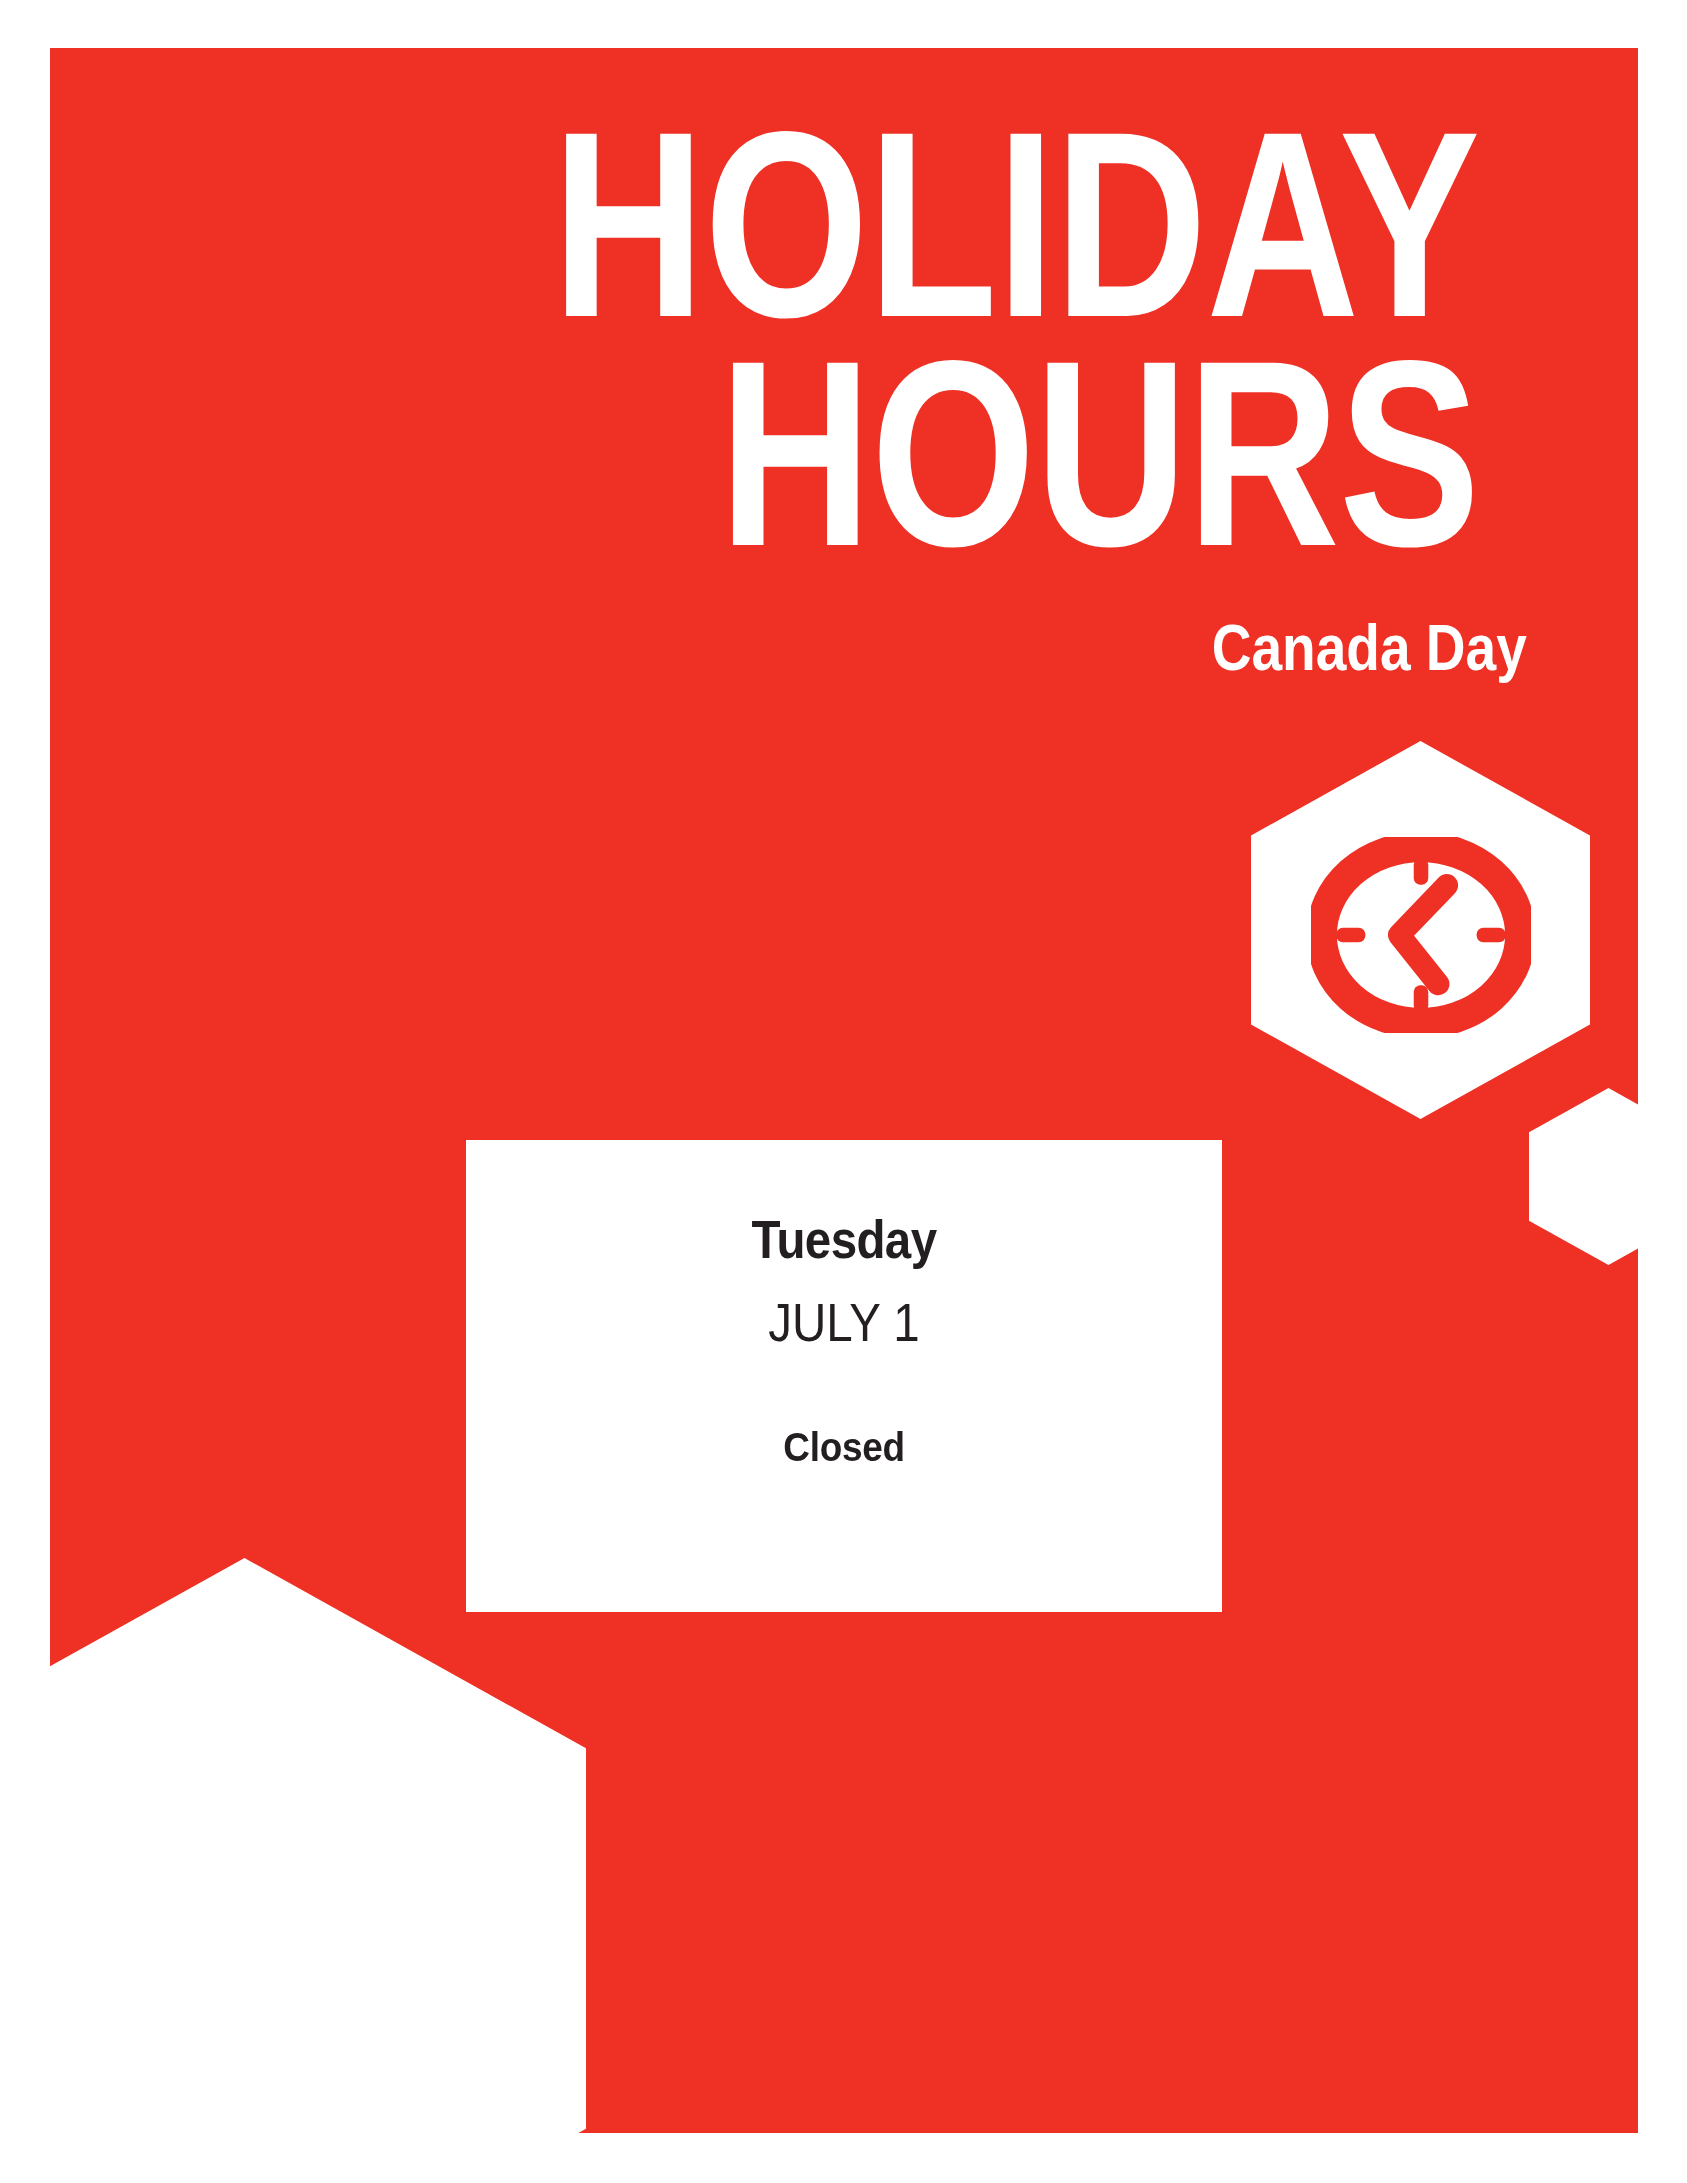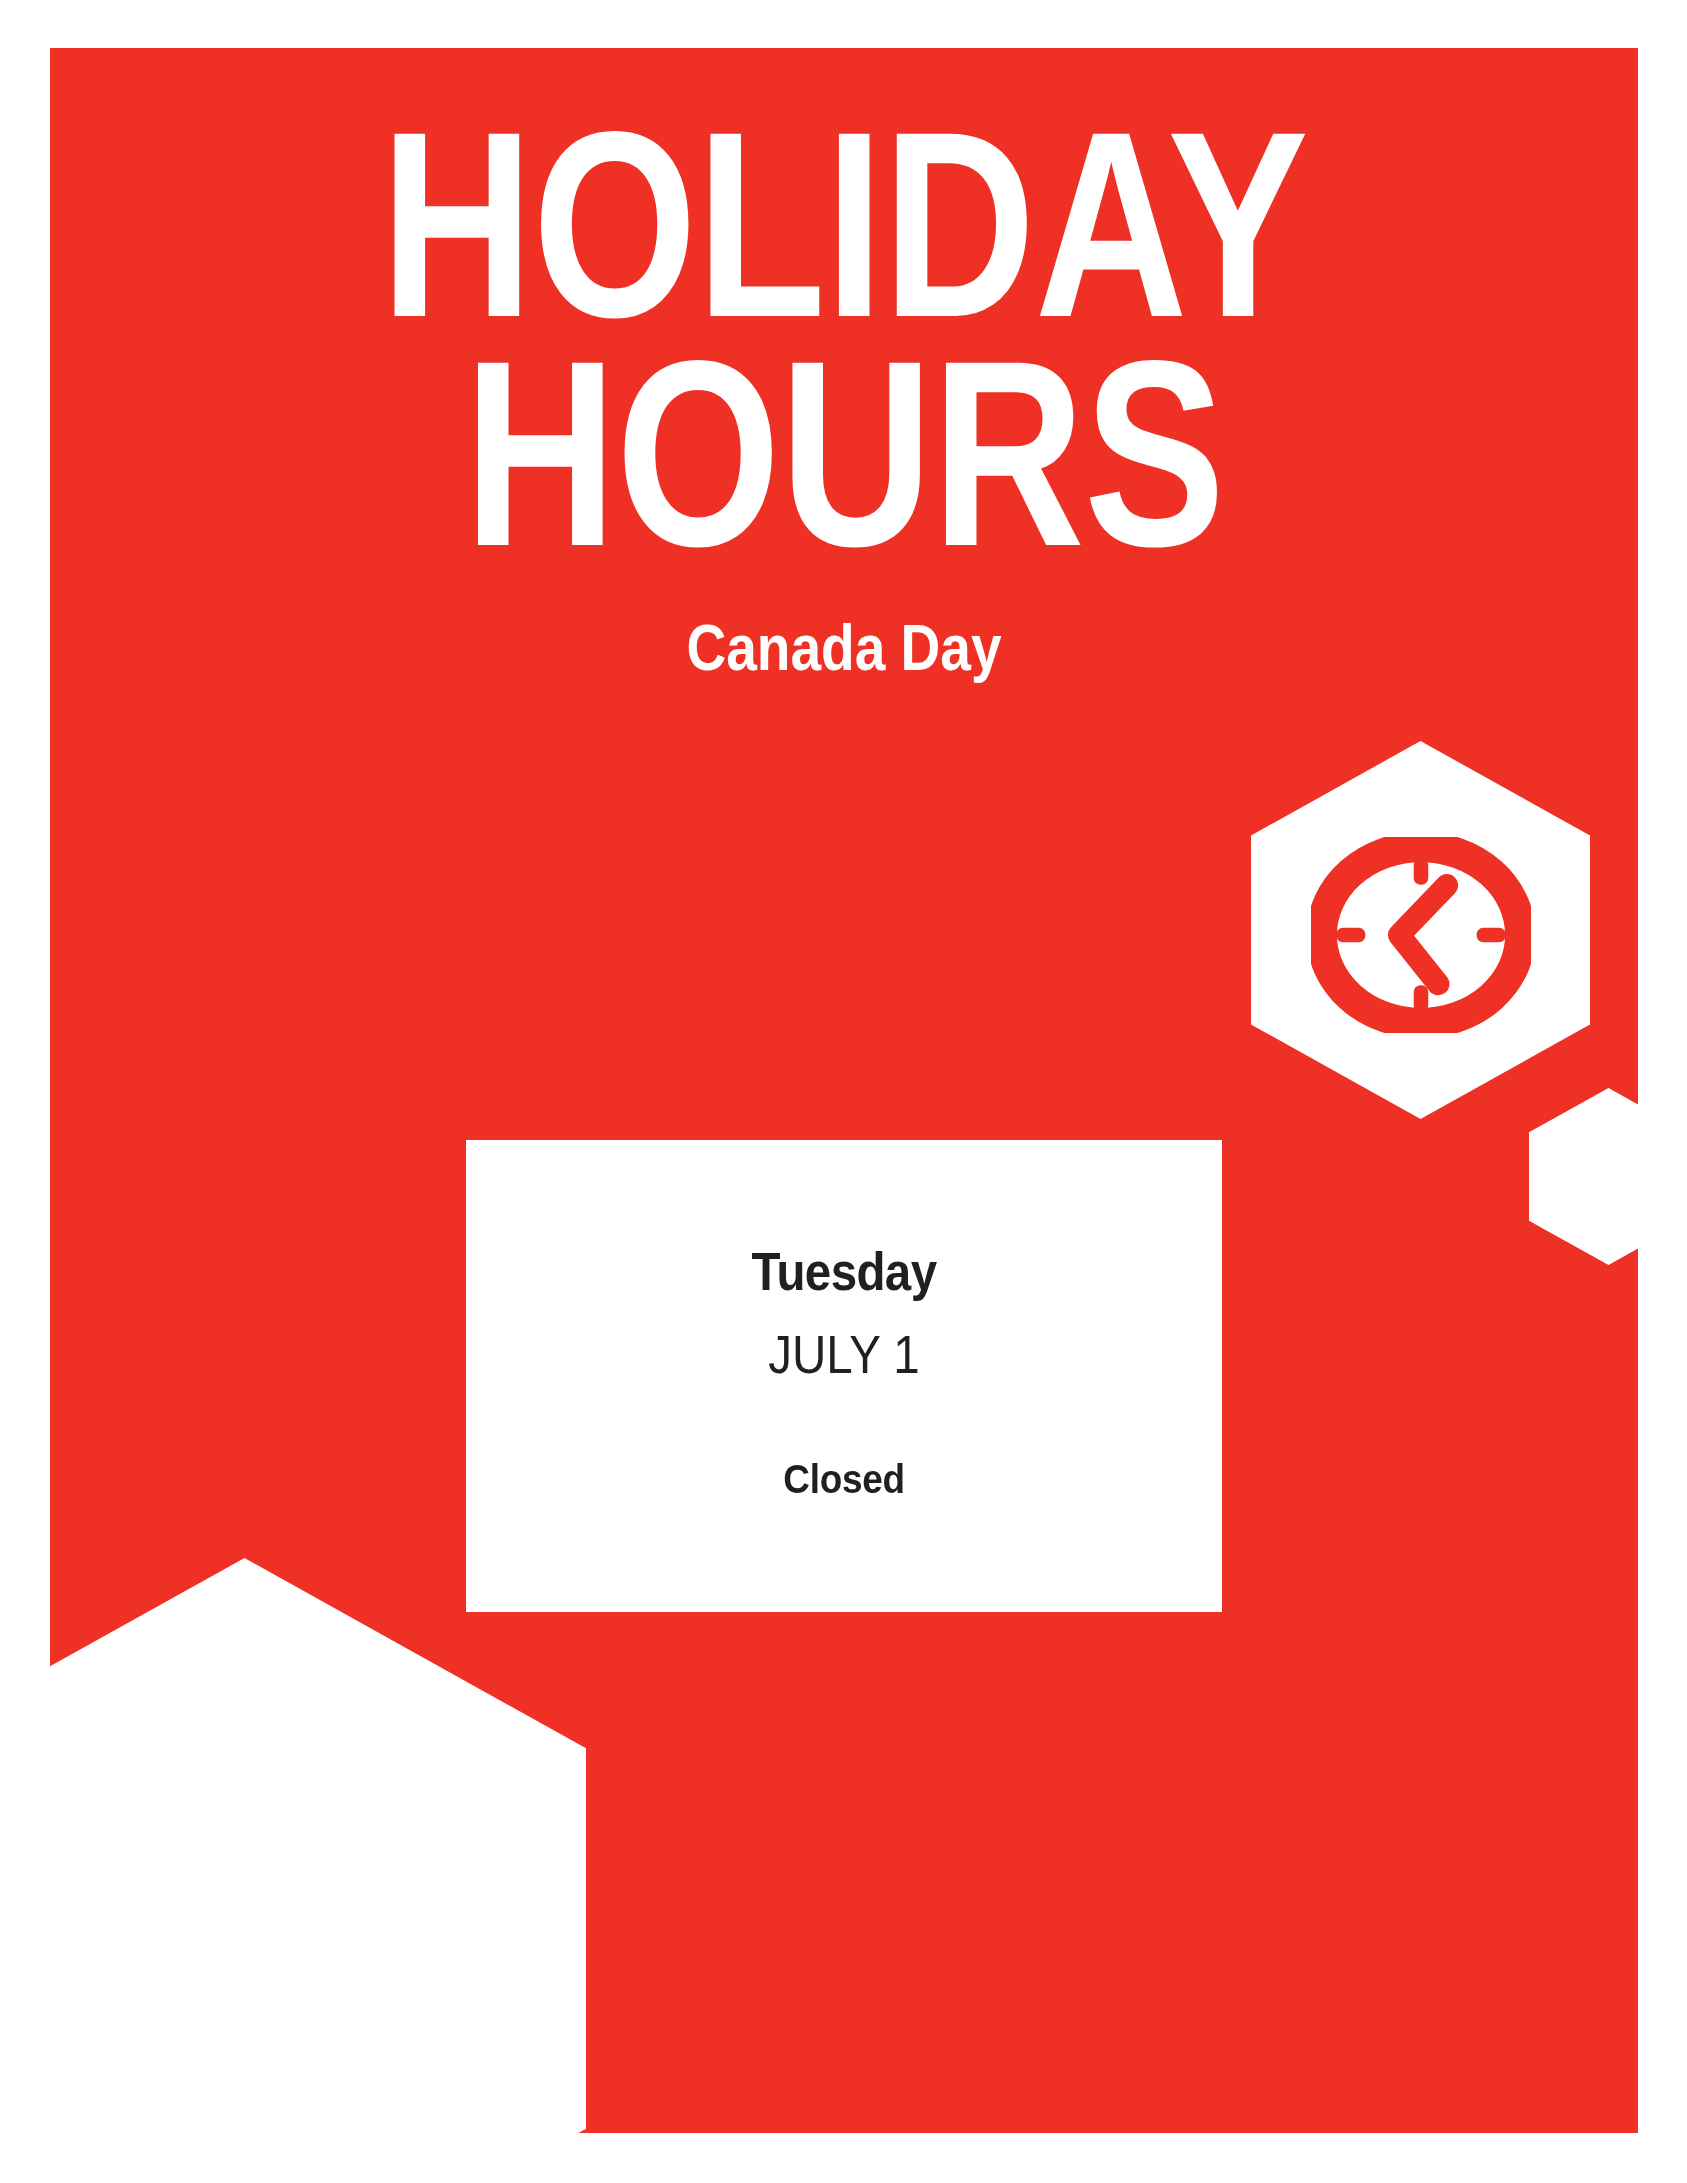--- a/index.html
+++ b/index.html
@@ -40,7 +40,7 @@
     left: 0;
     top: 0;
     width: 1588px;
-    text-align: center;
+    text-align: right;
     pointer-events: none;
   }
 

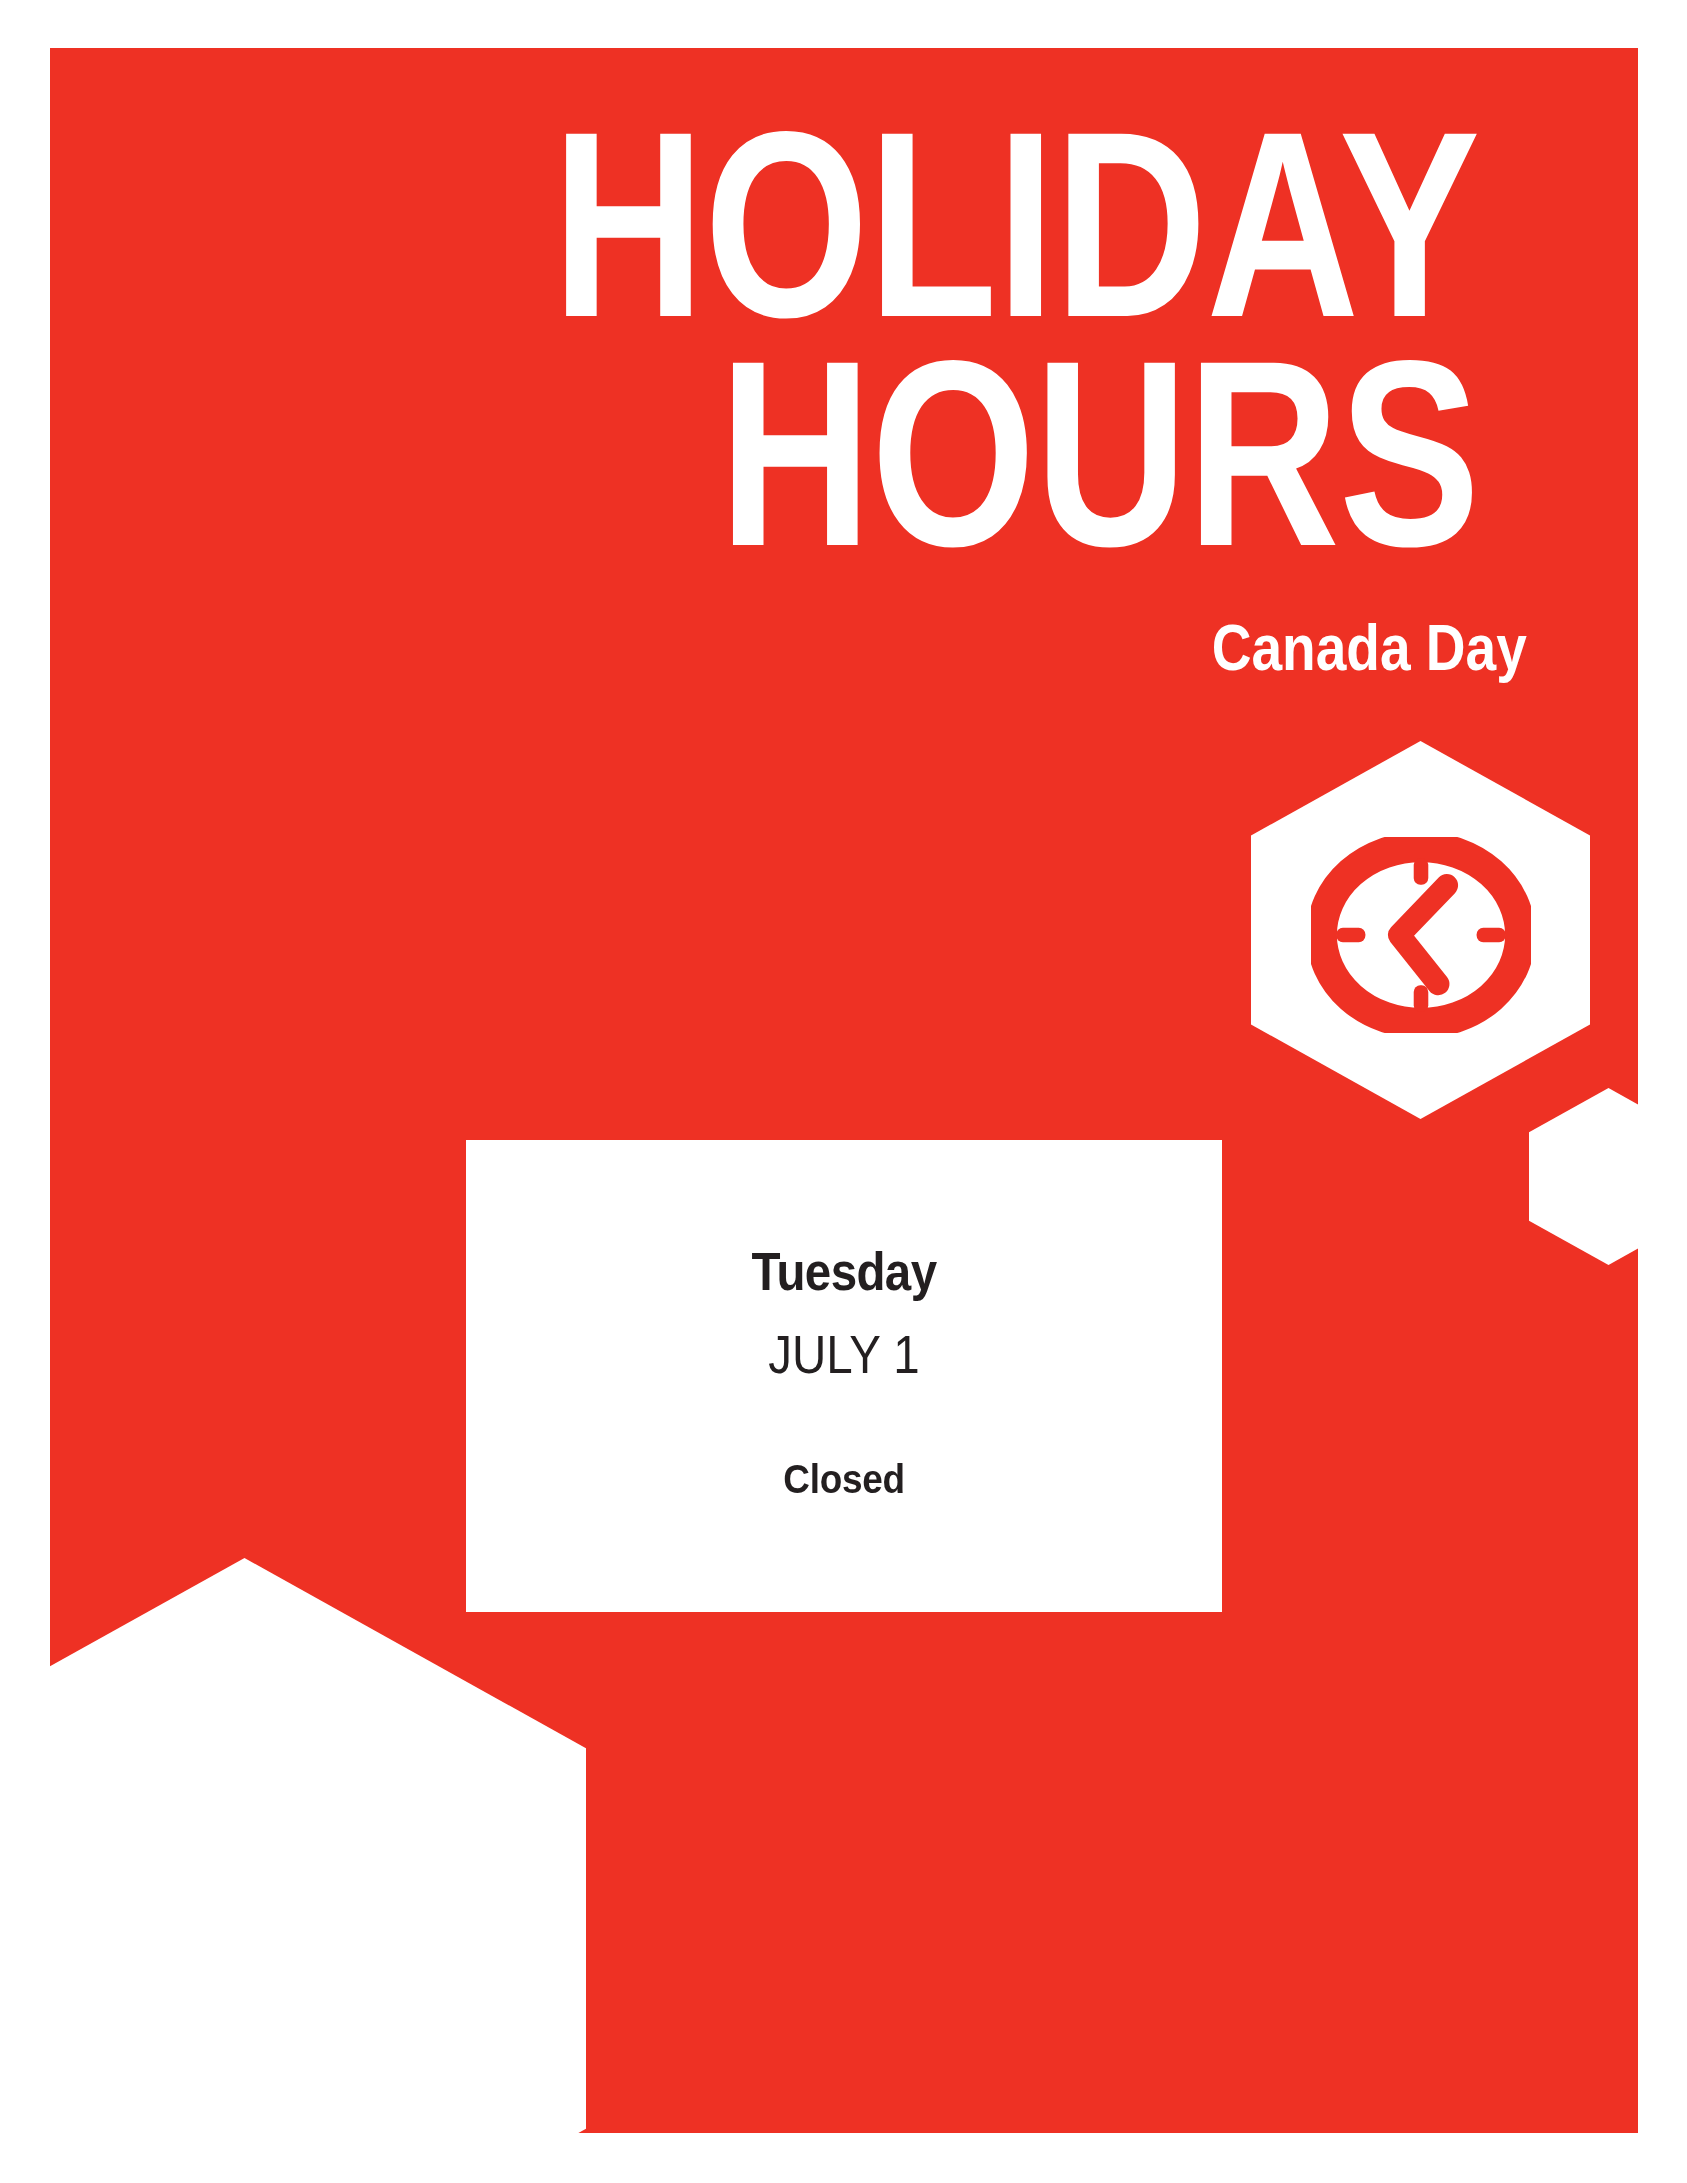--- a/index.html
+++ b/index.html
@@ -128,7 +128,7 @@
     height: 472px;
     background: #ffffff;
     box-sizing: border-box;
-    padding-top: 104px;
+    padding-top: 72px;
     text-align: center;
   }
 

